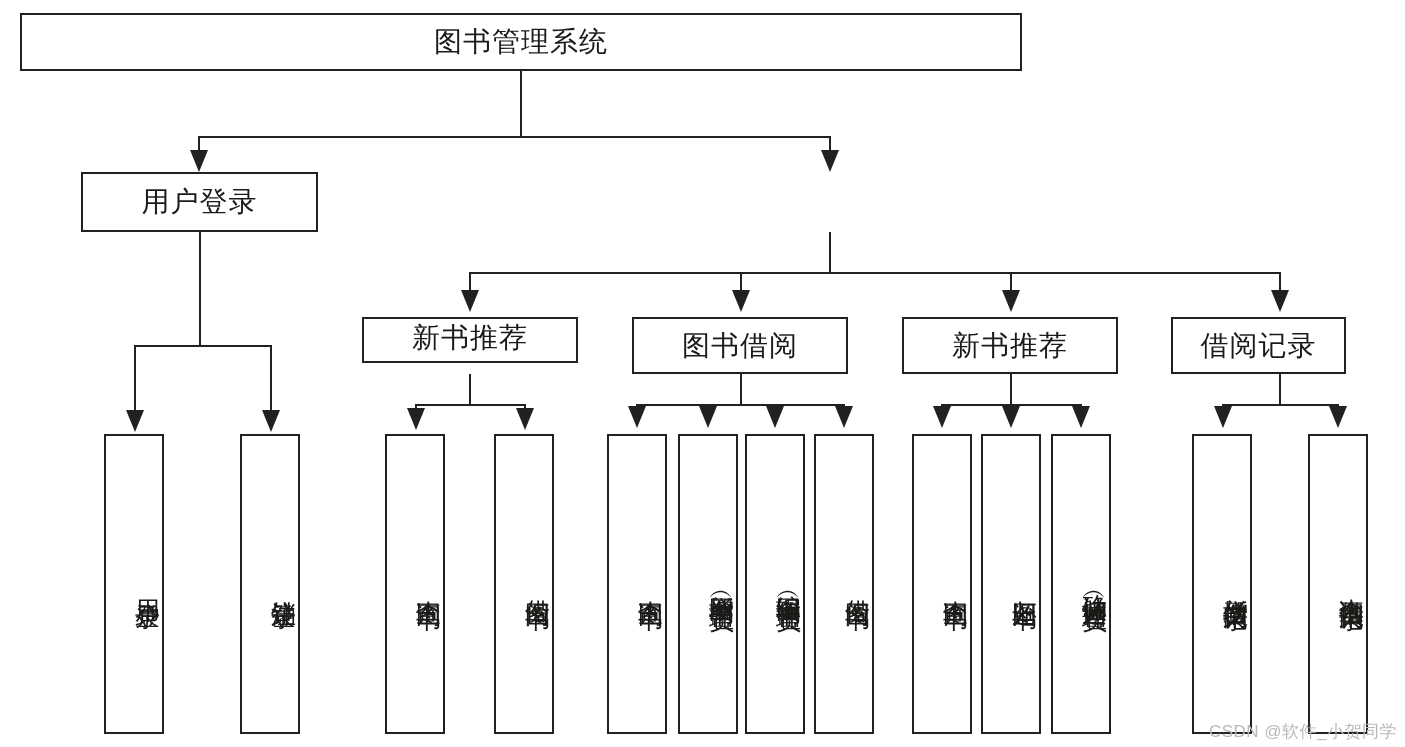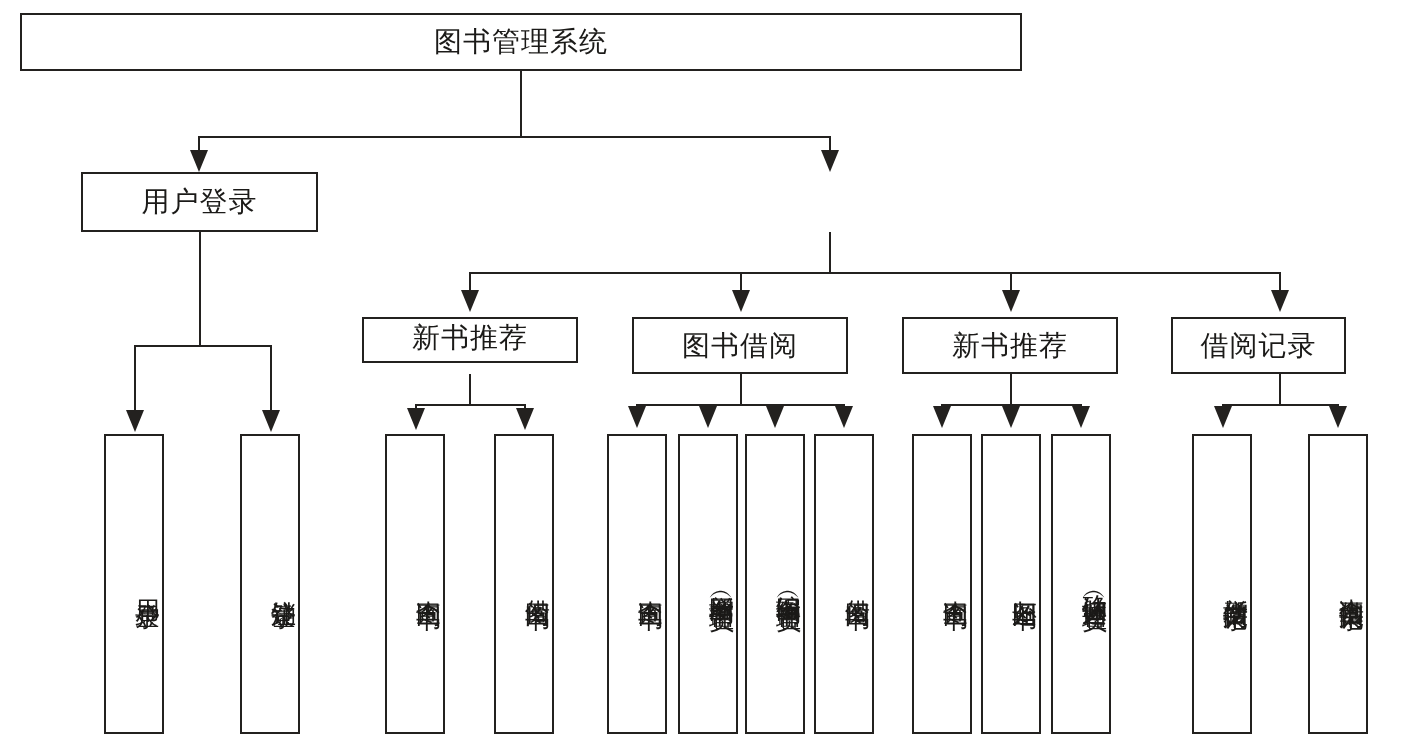--- a/index.html
+++ b/index.html
@@ -203,6 +203,7 @@
     <span class="vtext">查询借阅记录</span>
   </div>
 
+  <div id="watermark">CSDN @软件_小贺同学</div>
 
 </div>
 

